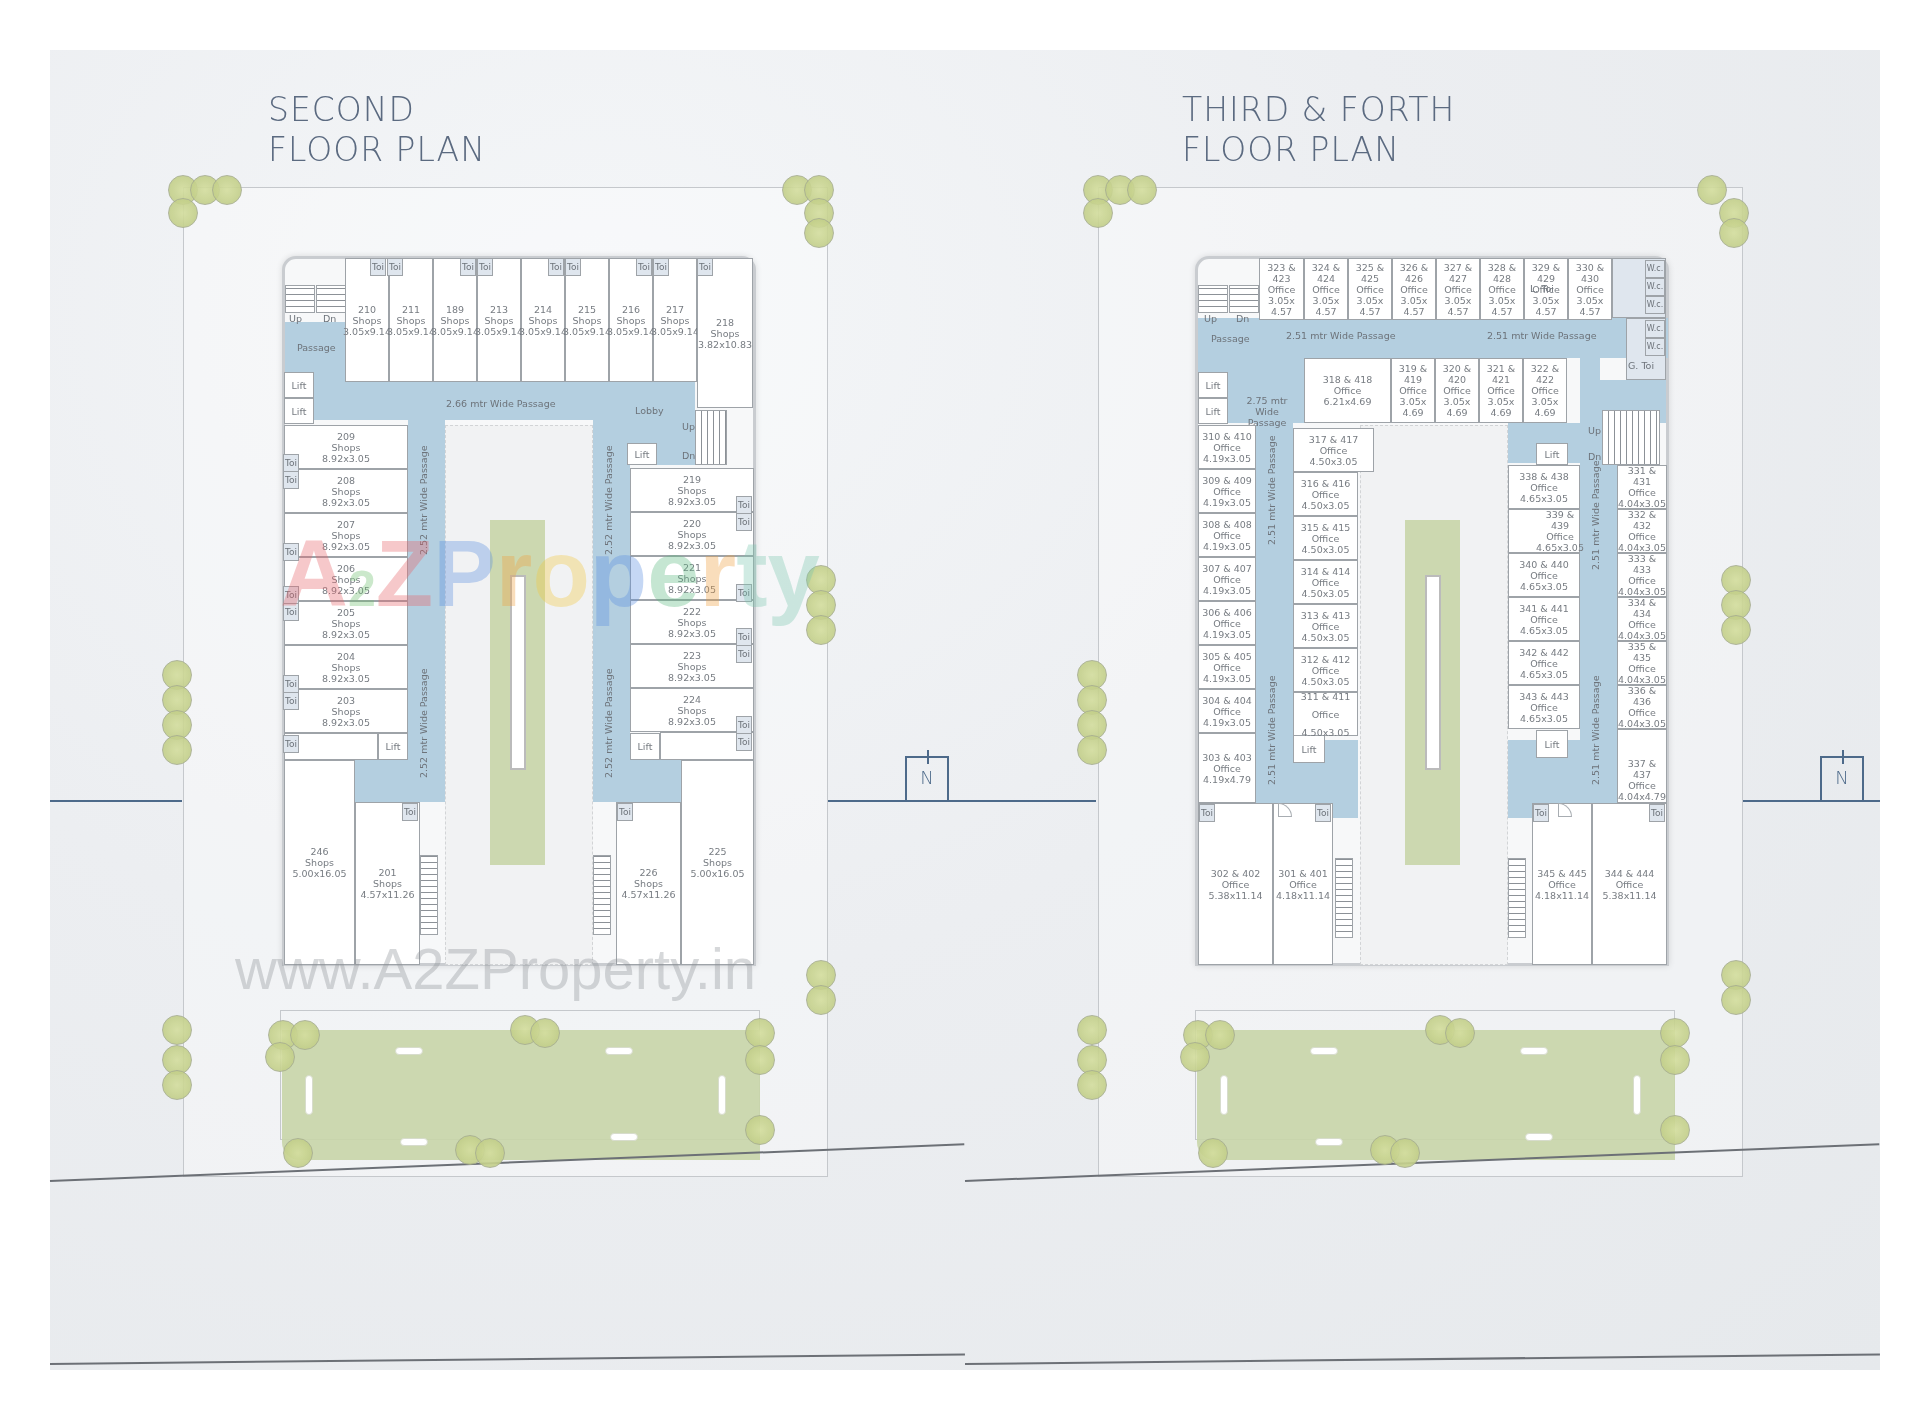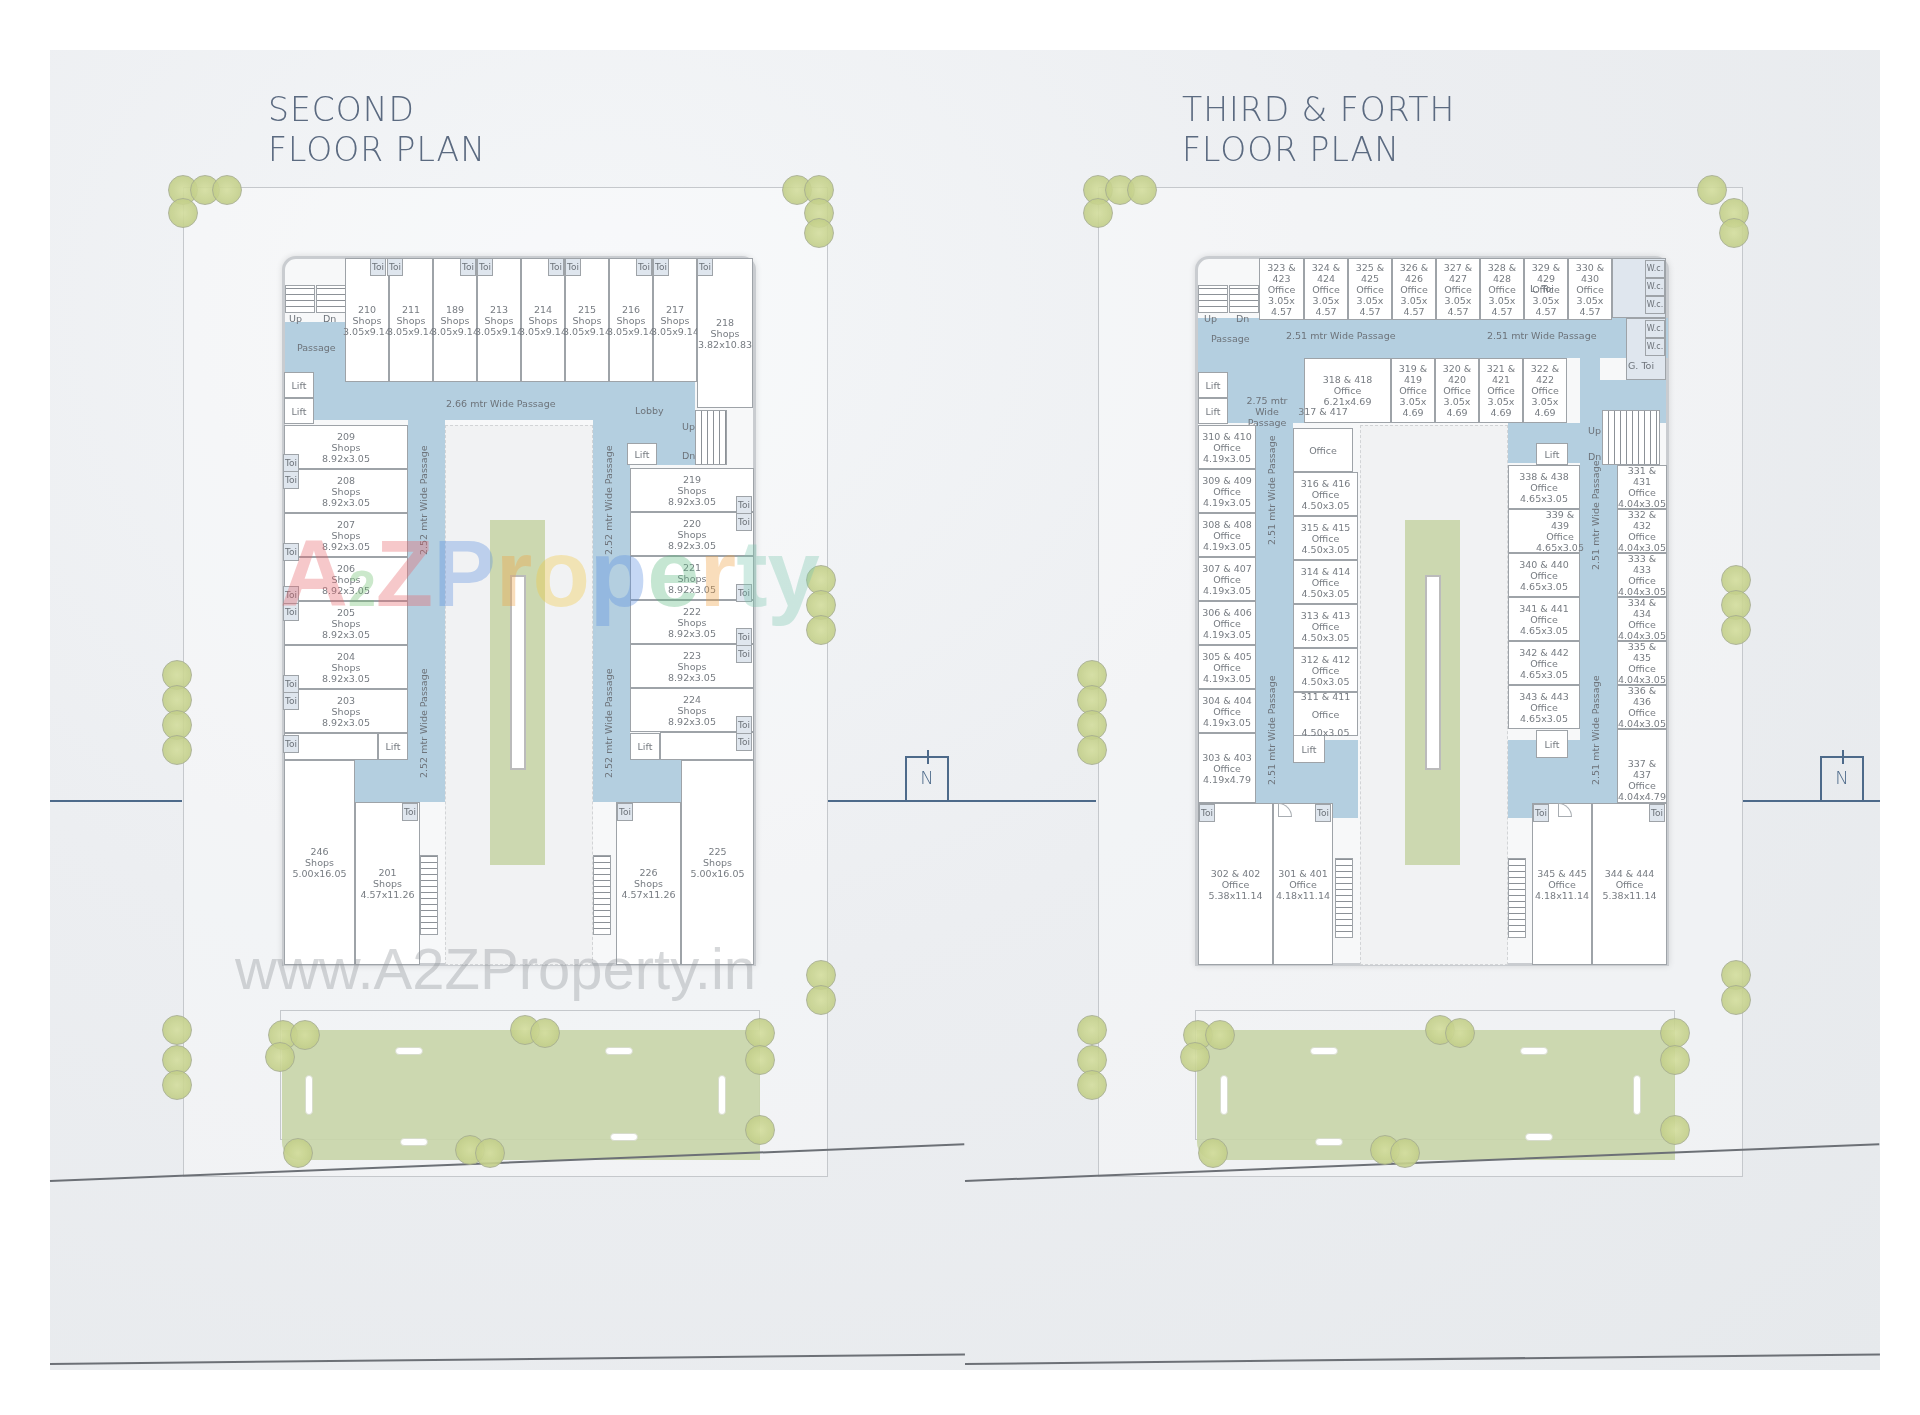--- a/index.html
+++ b/index.html
@@ -527,7 +527,7 @@
       <span>4.19x4.79</span>
     </div>
 
-  <div class="room" style="left:1293px;top:428px;width:60px;height:44px;gap:28px;">
+  <div class="room" style="left:1293px;top:428px;width:81px;height:44px;">
       <span>317 &amp; 417</span>
       <span>Office</span>
       <span>4.50x3.05</span>

